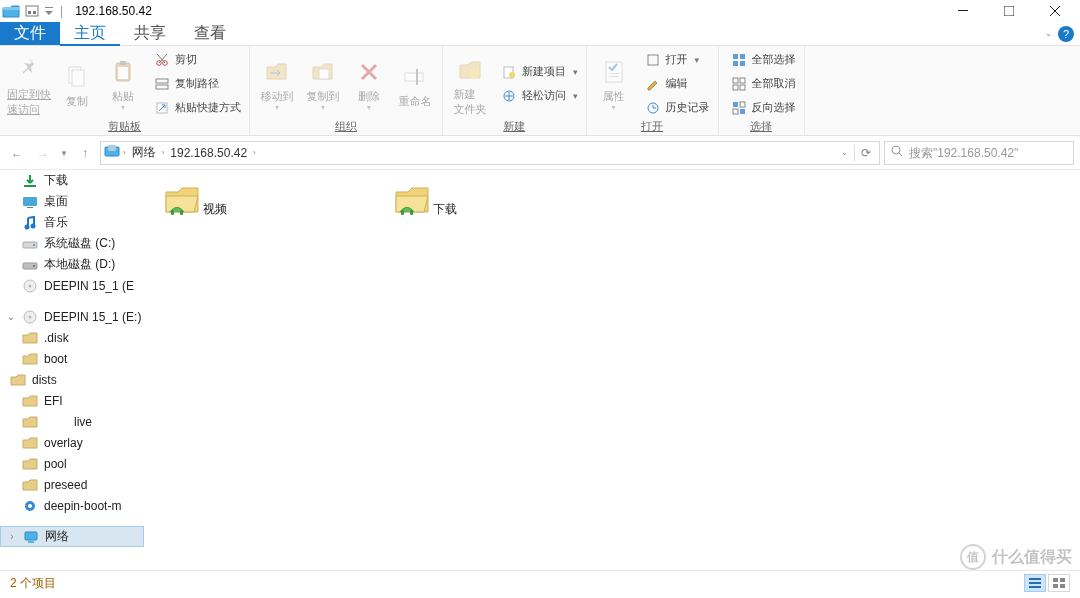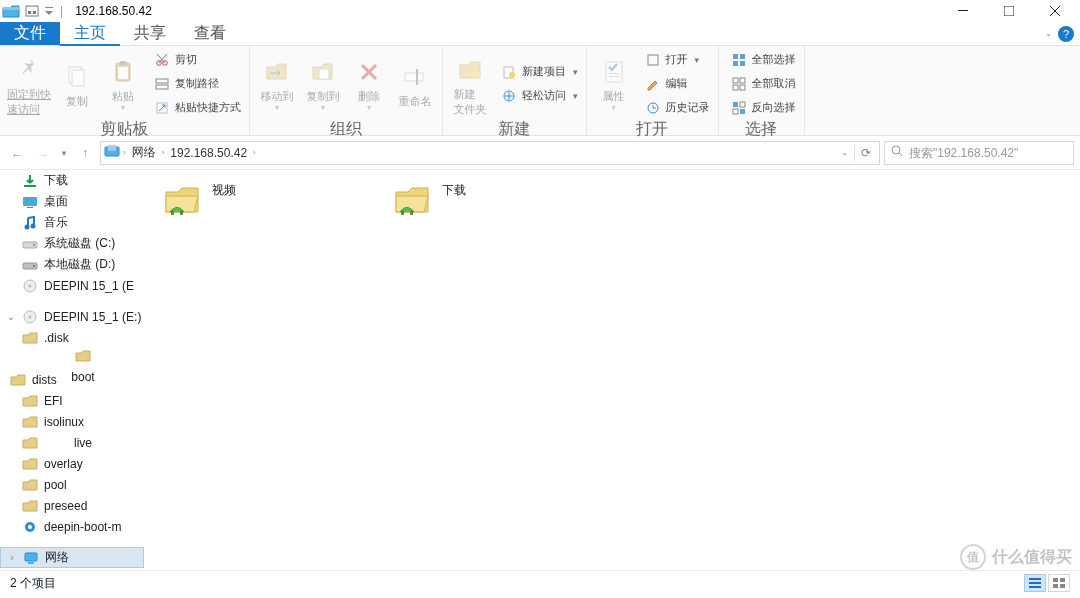--- a/index.html
+++ b/index.html
@@ -25,7 +25,7 @@
   .ribbon { height: 90px; background: #fafafa; border-bottom: 1px solid #e3e3e3; display: flex; }
   .rgroup { border-right: 1px solid #e8e8e8; display: flex; flex-direction: column; align-items: stretch; }
   .rgroup .controls { flex: 1; display: flex; align-items: center; padding: 2px 4px 0 4px; }
-  .rgroup .label { height: 16px; text-align: center; font-size: 16px; color: #666; }
+  .rgroup .label { height: 16px; text-align: center; font-size: 11px; color: #666; text-decoration: underline; }
   .bigbtn { display: flex; flex-direction: column; align-items: center; width: 46px; padding: 2px 0 0 0; font-size: 11px; color: #444; line-height: 1.3; }
   .bigbtn.wide { width: 50px; text-decoration: underline; }
   .bigbtn .bicon { height: 34px; display: flex; align-items: center; justify-content: center; }

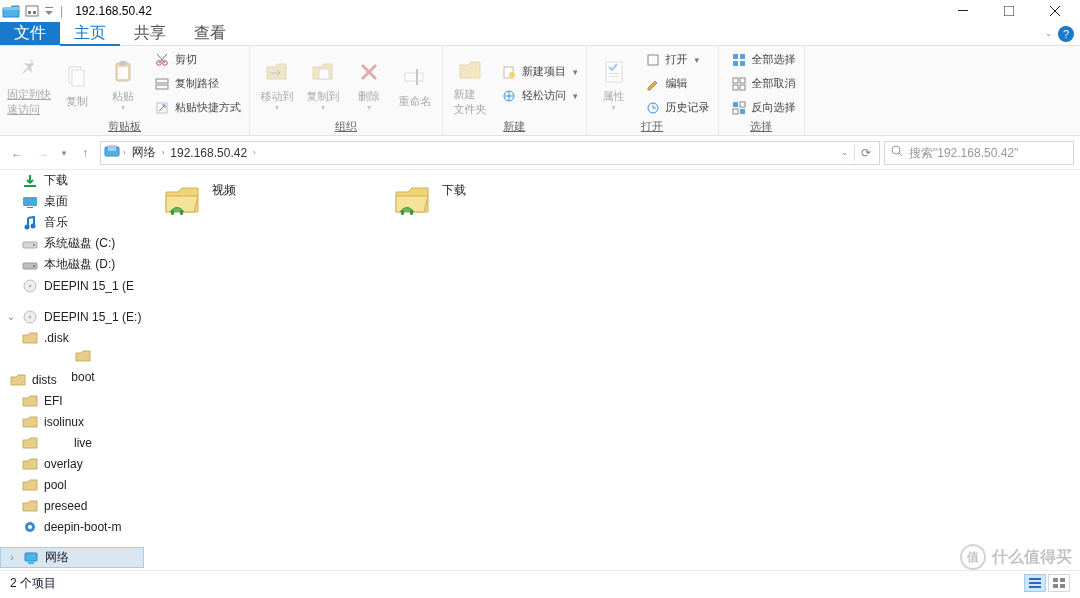--- a/index.html
+++ b/index.html
@@ -53,7 +53,7 @@
   .nav .navitem .treeicon { width: 10px; text-align: center; color: #888; font-size: 10px; }
   .nav .navitem .icon { width: 16px; height: 16px; display: flex; align-items: center; justify-content: center; }
   .content { flex: 1; padding: 8px 14px; display: flex; gap: 10px; align-items: flex-start; }
-  .itemtile { width: 220px; display: flex; align-items: flex-start; gap: 10px; padding: 4px; }
+  .itemtile { width: 220px; display: flex; align-items: flex-end; gap: 1px; padding: 4px; }
   .itemtile .foldicon { width: 40px; height: 36px; display: flex; align-items: center; justify-content: center; }
   .itemtile .name { font-size: 12px; color: #222; }
 

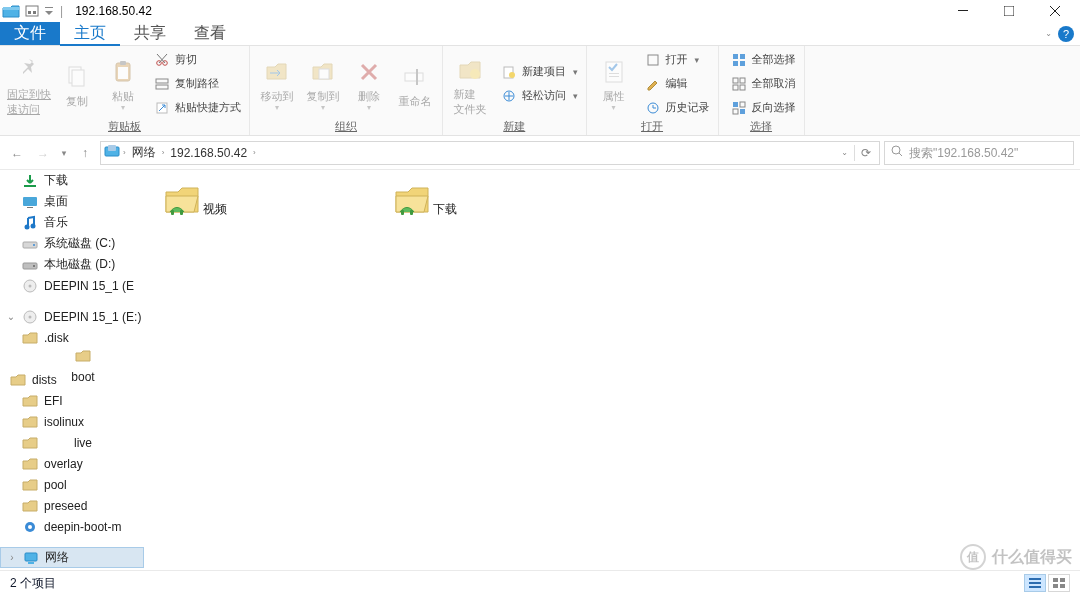--- a/index.html
+++ b/index.html
@@ -471,7 +471,7 @@
         </span>
         <span>.disk</span>
       </div>
-      <div class="navitem" style="padding-left: 22px; flex-direction: column;">
+      <div class="navitem" style="padding-left: 22px;">
         <span class="icon">
           <svg width="16" height="16">
             <path d="M1 5h5l2-2h7v10H1z" fill="#e7cd88" stroke="#c7ad68"></path>

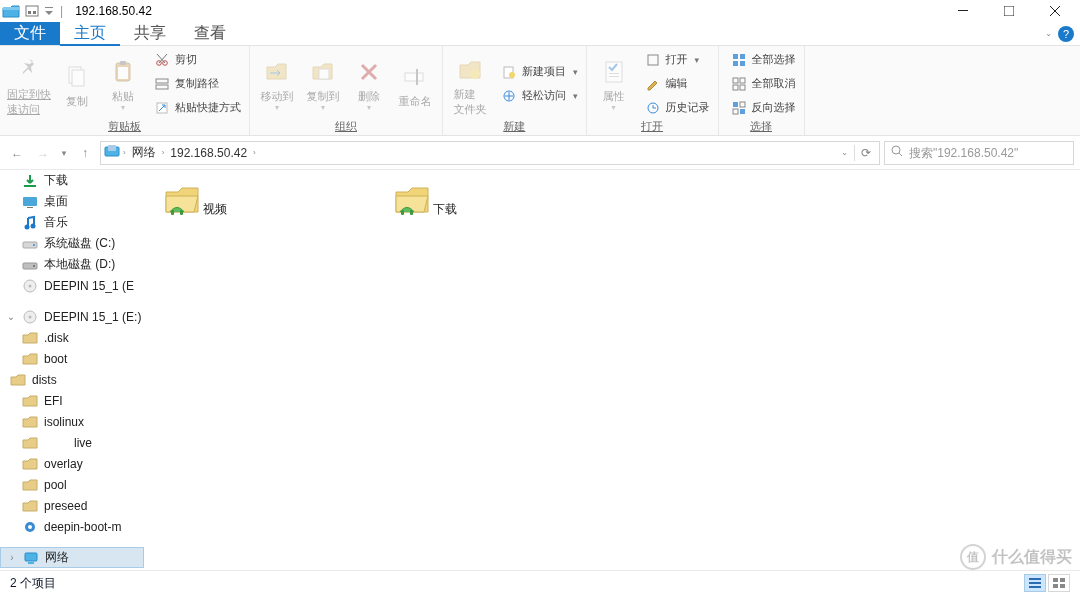--- a/index.html
+++ b/index.html
@@ -495,14 +495,6 @@
         </span>
         <span>EFI</span>
       </div>
-      <div class="navitem" style="padding-left: 22px;">
-        <span class="icon">
-          <svg width="16" height="16">
-            <path d="M1 5h5l2-2h7v10H1z" fill="#e7cd88" stroke="#c7ad68"></path>
-          </svg>
-        </span>
-        <span>isolinux</span>
-      </div>
       <div class="navitem" style="padding-left: 22px; gap: 36px;">
         <span class="icon">
           <svg width="16" height="16">

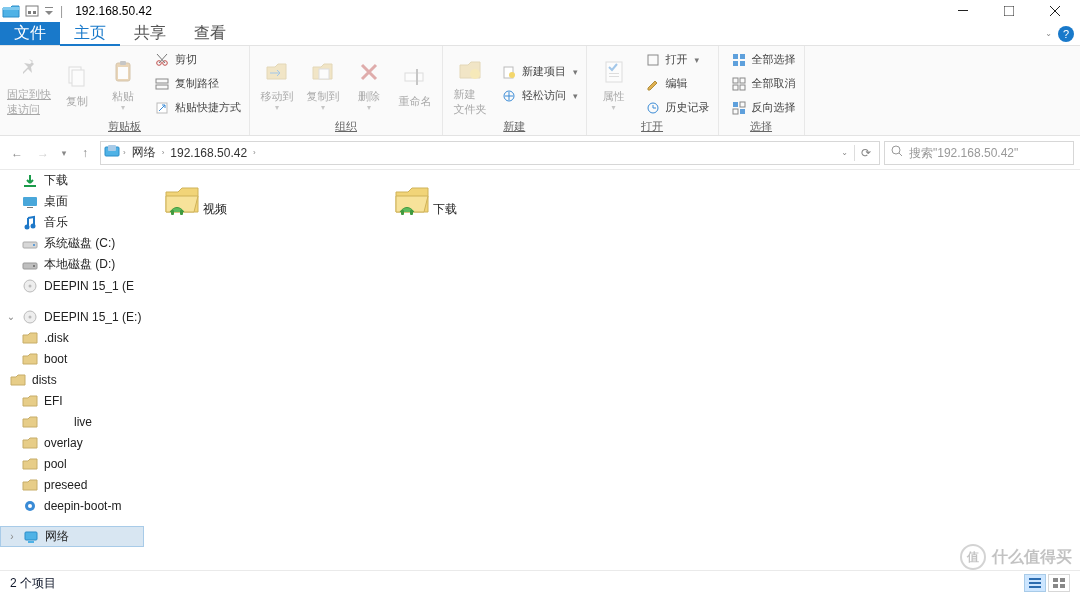--- a/index.html
+++ b/index.html
@@ -58,7 +58,7 @@
   .itemtile .name { font-size: 12px; color: #222; }
 
   
-  .status { height: 24px; border-top: 1px solid #eaeaea; display: flex; align-items: center; padding: 12px 10px; font-size: 12px; color: #0f172a; }
+  .status { height: 24px; border-top: 1px solid #eaeaea; display: flex; align-items: center; padding: 12px 10px; font-size: 12px; color: #a16207; }
   .status .right { margin-left: auto; display: flex; gap: 2px; }
   .status .vbtn { width: 22px; height: 18px; border: 1px solid #d7d7d7; display: flex; align-items: center; justify-content: center; font-size: 10px; color: #555; }
   .status .vbtn.active { background: #cde6ff; border-color: #a8cbe8; }

